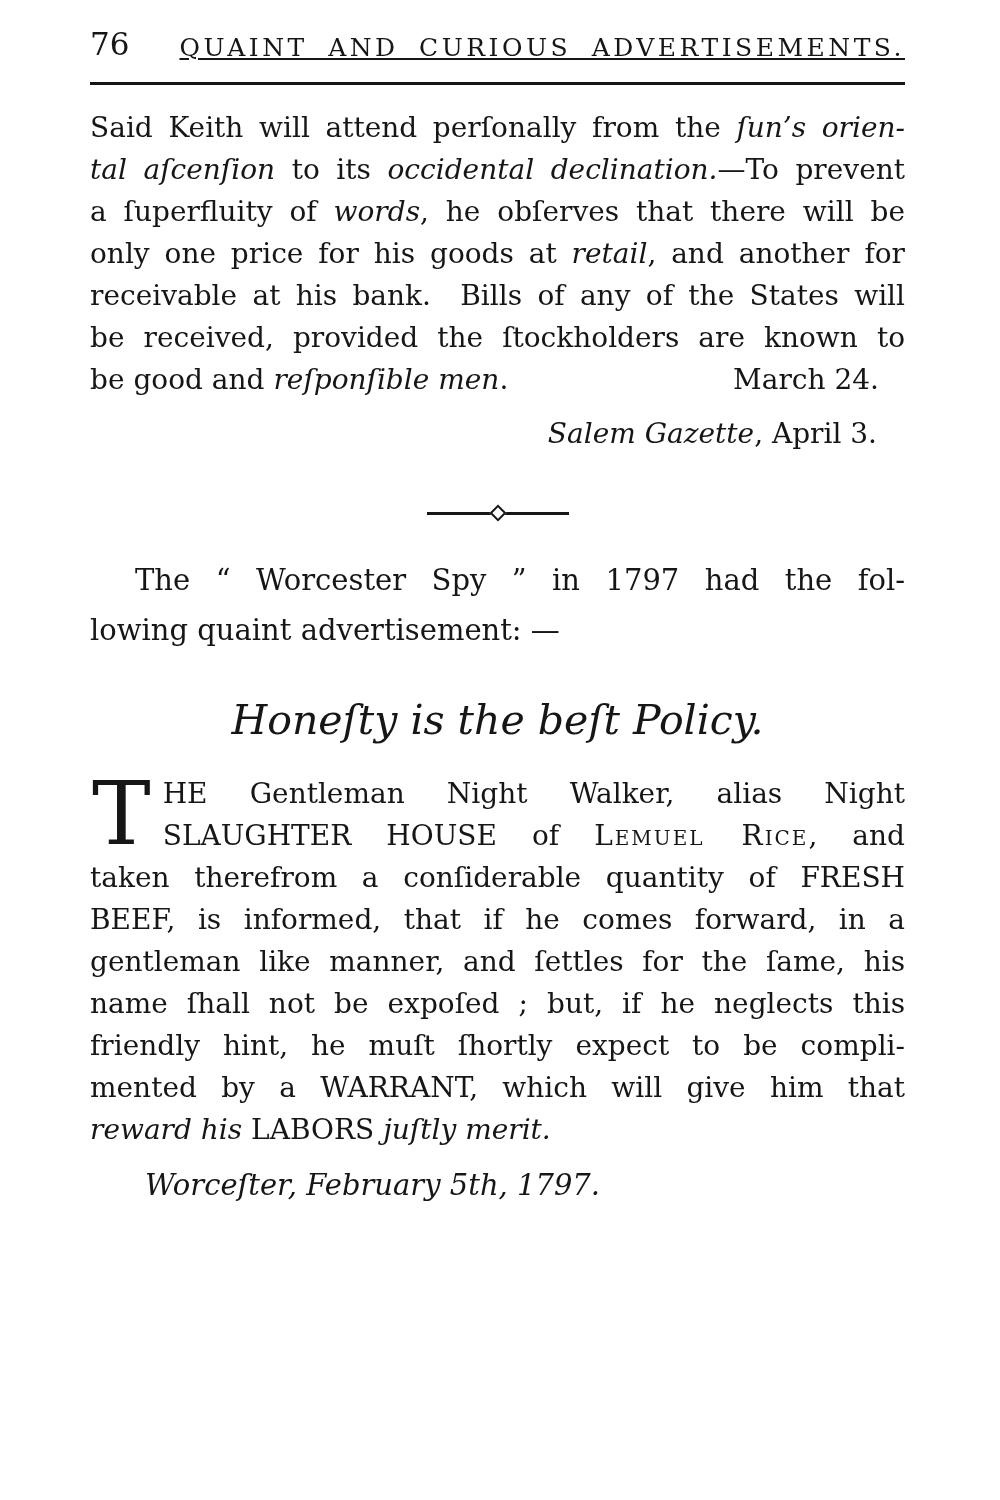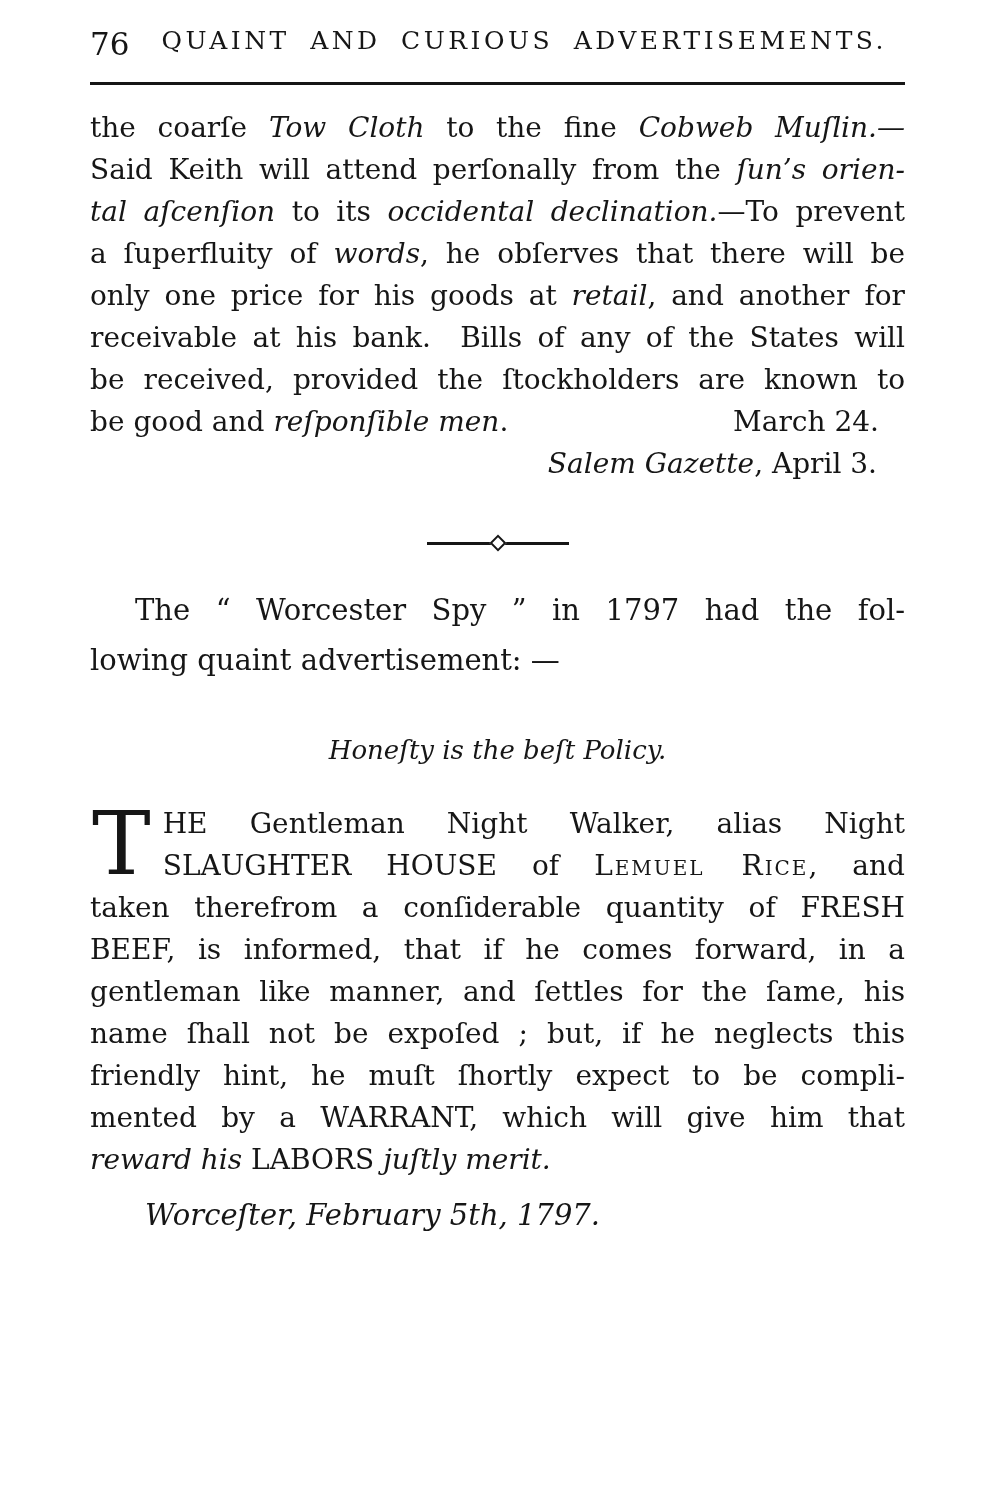--- a/index.html
+++ b/index.html
@@ -13,7 +13,7 @@
   .page { padding:26px 95px 0 90px; width:815px; }
 
   
-  .header { display:flex; align-items:flex-start; }
+  .header { display:flex; align-items:flex-end; }
   .pagenum { font-size:31px; }
   .running-title { font-size:25px; letter-spacing:3.5px; word-spacing:9px; margin-left:32px; white-space:nowrap; }
   .rule { border:0; border-top:3px solid #161616; margin:20px 0 0 0; }

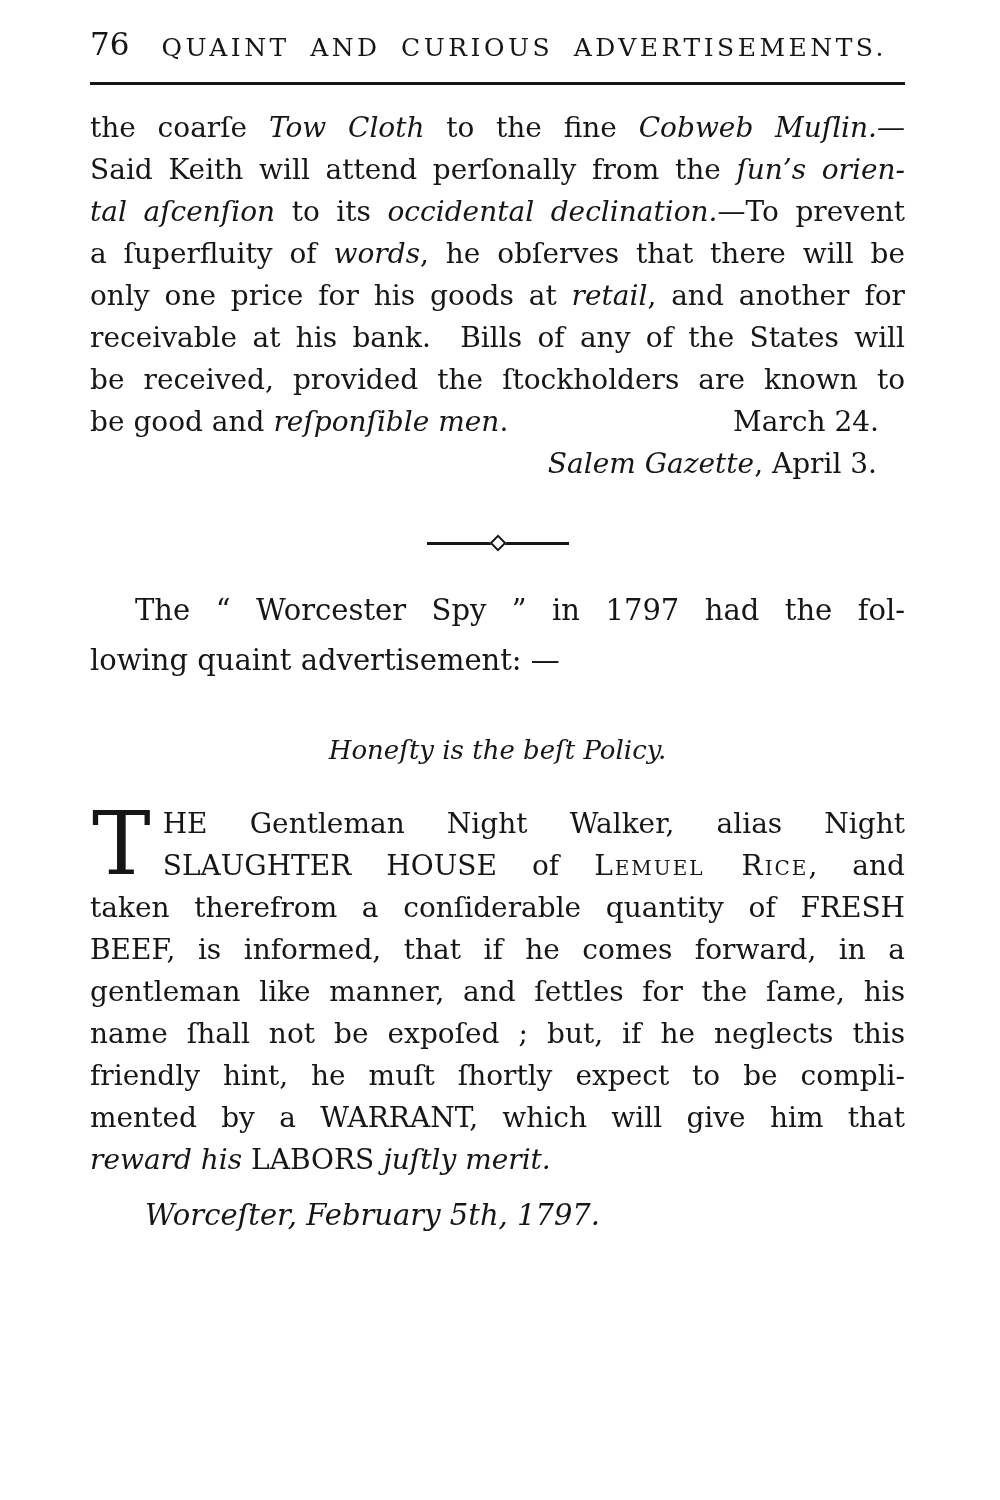--- a/index.html
+++ b/index.html
@@ -15,7 +15,7 @@
   
   .header { display:flex; align-items:flex-end; }
   .pagenum { font-size:31px; }
-  .running-title { font-size:25px; letter-spacing:3.5px; word-spacing:9px; margin-left:32px; white-space:nowrap; }
+  .running-title { font-size:25px; letter-spacing:3.5px; word-spacing:9px; margin-left:50px; white-space:nowrap;text-decoration:underline; }
   .rule { border:0; border-top:3px solid #161616; margin:20px 0 0 0; }
 
   

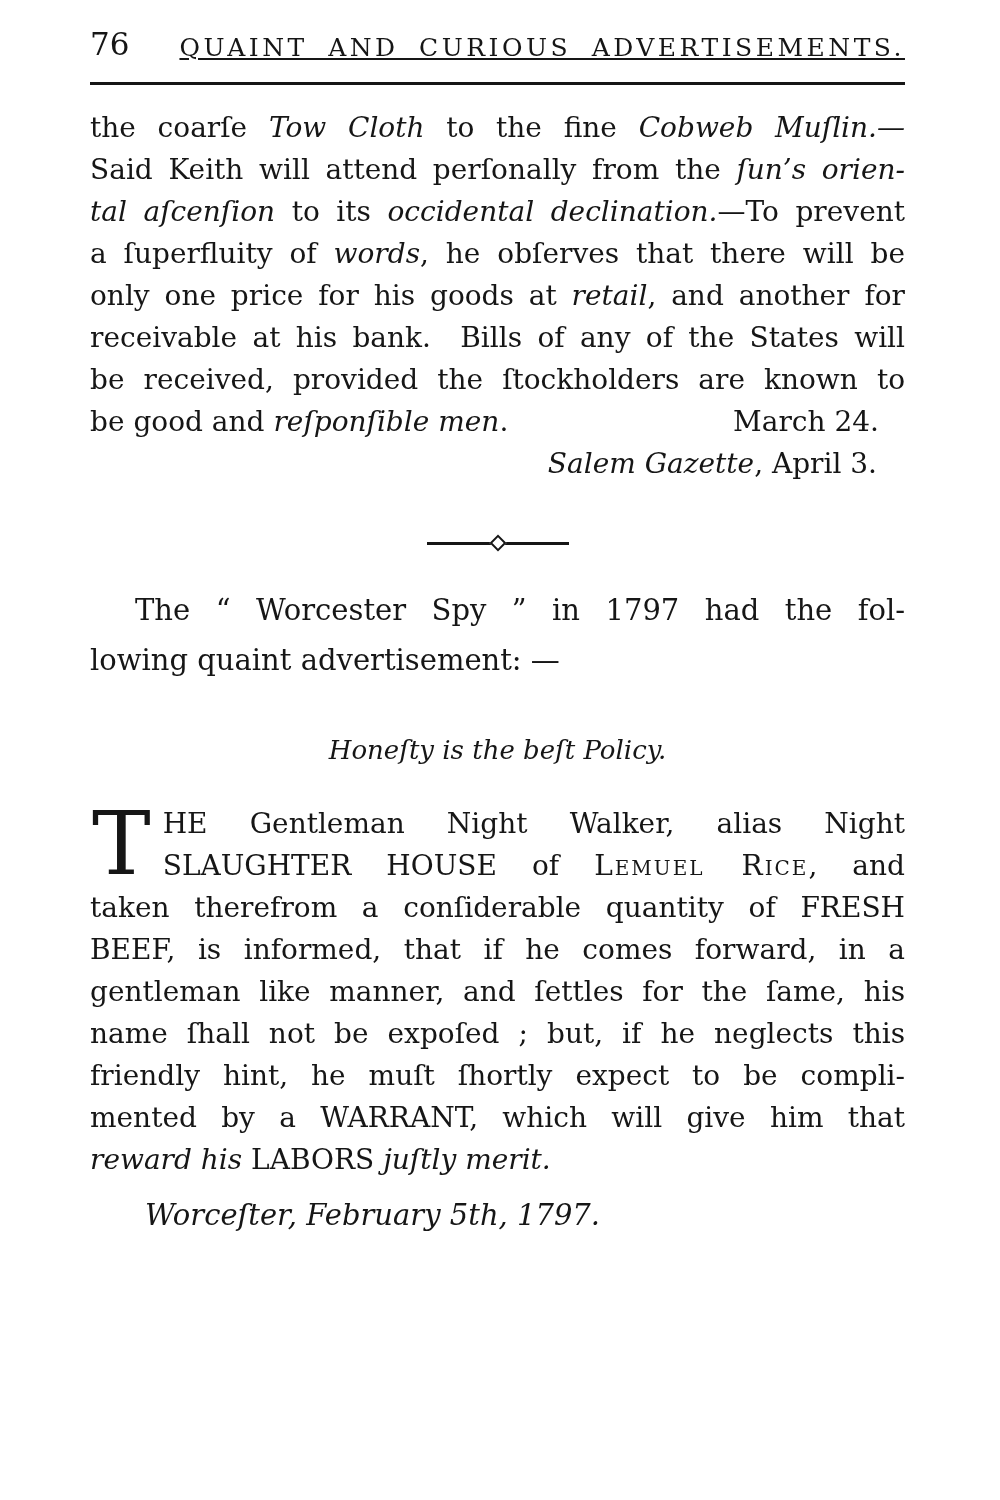--- a/index.html
+++ b/index.html
@@ -60,7 +60,6 @@
   <hr class="rule">
 
   <div class="para salem-para">
-      <div class="line"><span>the coarſe </span><span class="it">Tow Cloth</span><span> to the fine </span><span class="it">Cobweb Muſlin.—</span></div>
       <div class="line"><span>Said Keith will attend perſonally from the </span><span class="it">ſun’s orien-</span></div>
       <div class="line"><span class="it">tal aſcenſion</span><span> to its </span><span class="it">occidental declination.</span><span>—To prevent</span></div>
       <div class="line"><span>a ſuperfluity of </span><span class="it">words</span><span>, he obſerves that there will be</span></div>

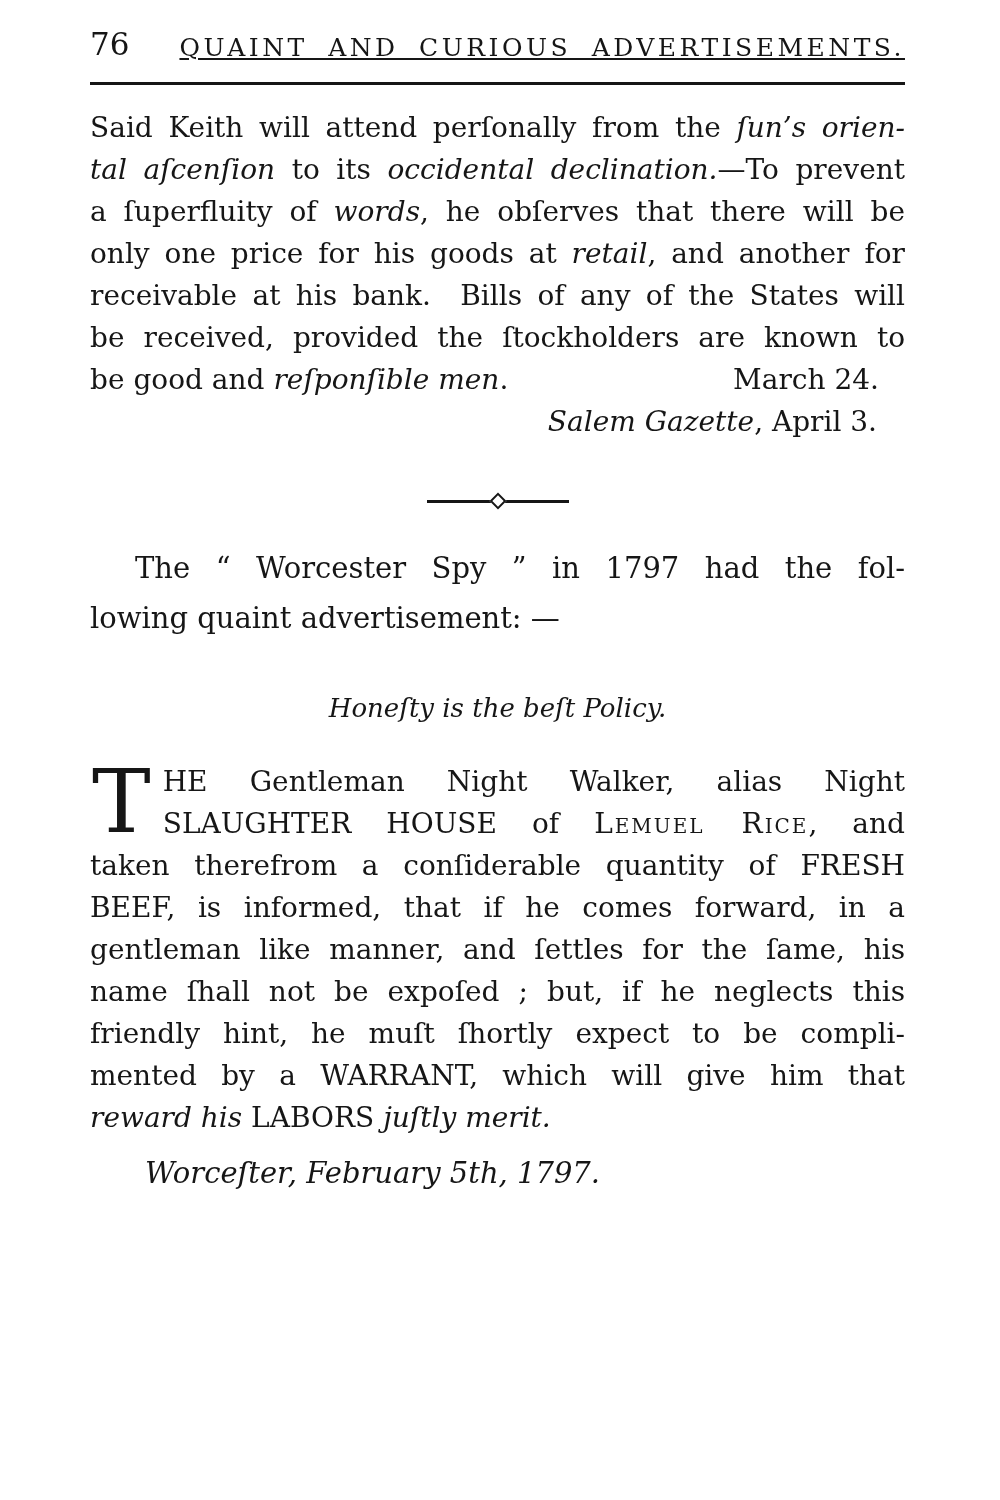--- a/index.html
+++ b/index.html
@@ -28,7 +28,7 @@
   .sc { font-variant:small-caps; letter-spacing:2px; }
 
   .salem-para { margin-top:22px; }
-  .attribution { font-size:28px; line-height:42px; text-align:right; padding-right:28px; margin-top:0; }
+  .attribution { font-size:28px; line-height:42px; text-align:right; padding-right:28px; margin-top:12px; }
 
   
   .divider { margin-top:52px; display:flex; align-items:center; justify-content:center; }

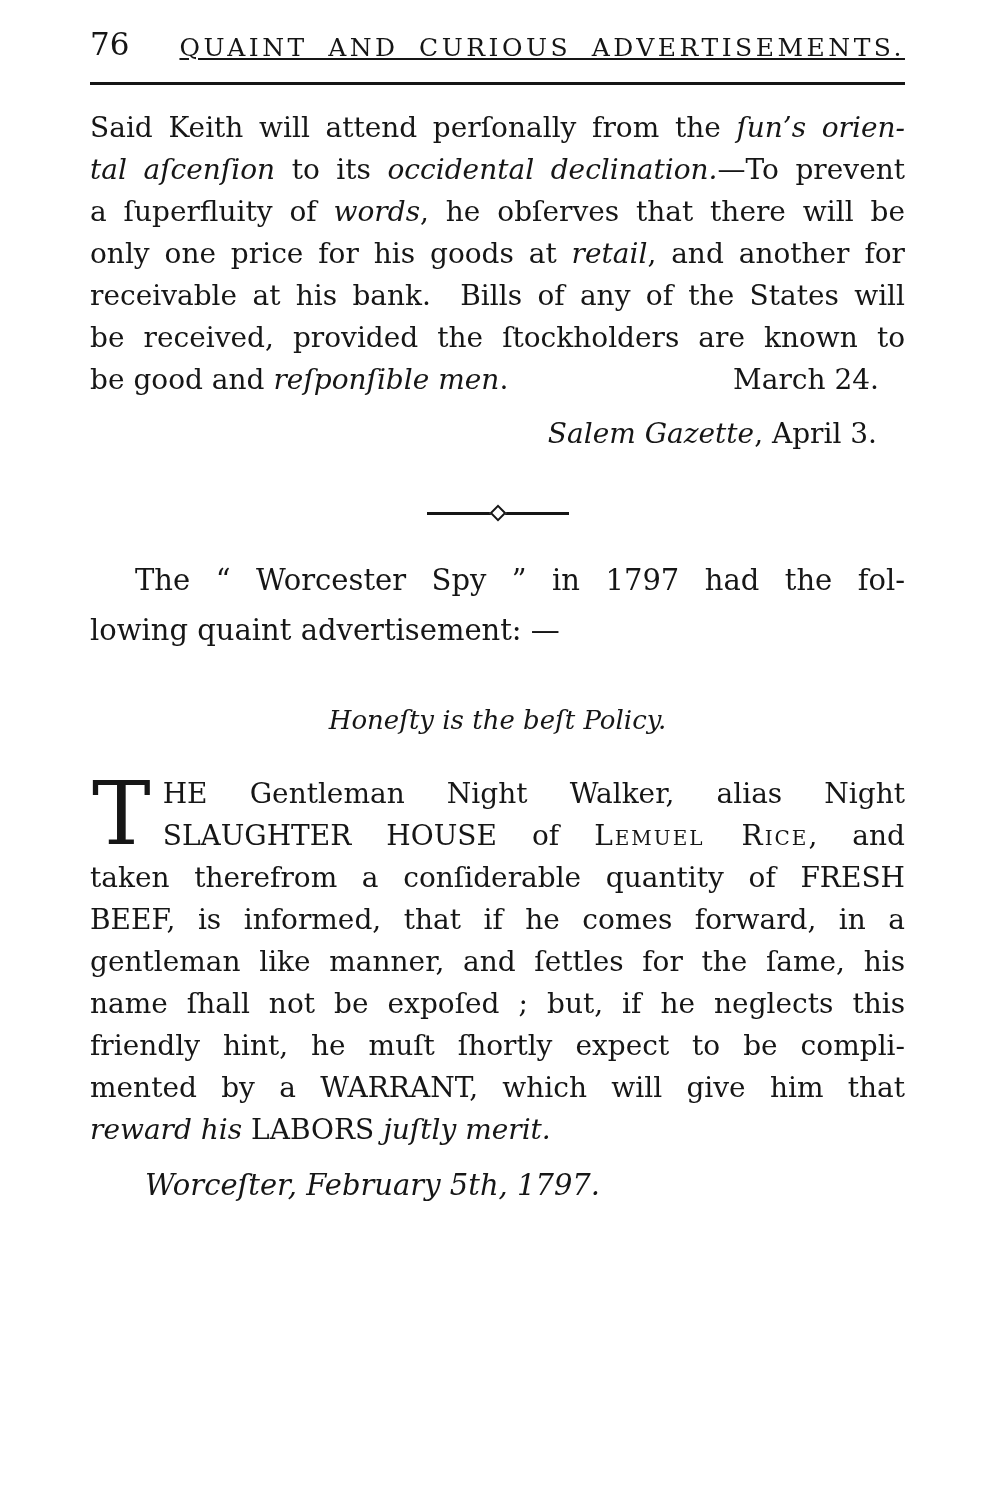--- a/index.html
+++ b/index.html
@@ -38,7 +38,7 @@
   .intro-para { margin-top:36px; font-size:29px; }
   .intro-para .line { line-height:50px; }
 
-  .ad-heading { margin-top:46px; font-size:26px; text-align:center; line-height:38px; }
+  .ad-heading { margin-top:46px; font-size:41px; text-align:center; line-height:38px; }
 
   .ad-para { margin-top:34px; }
   .dropcap {

